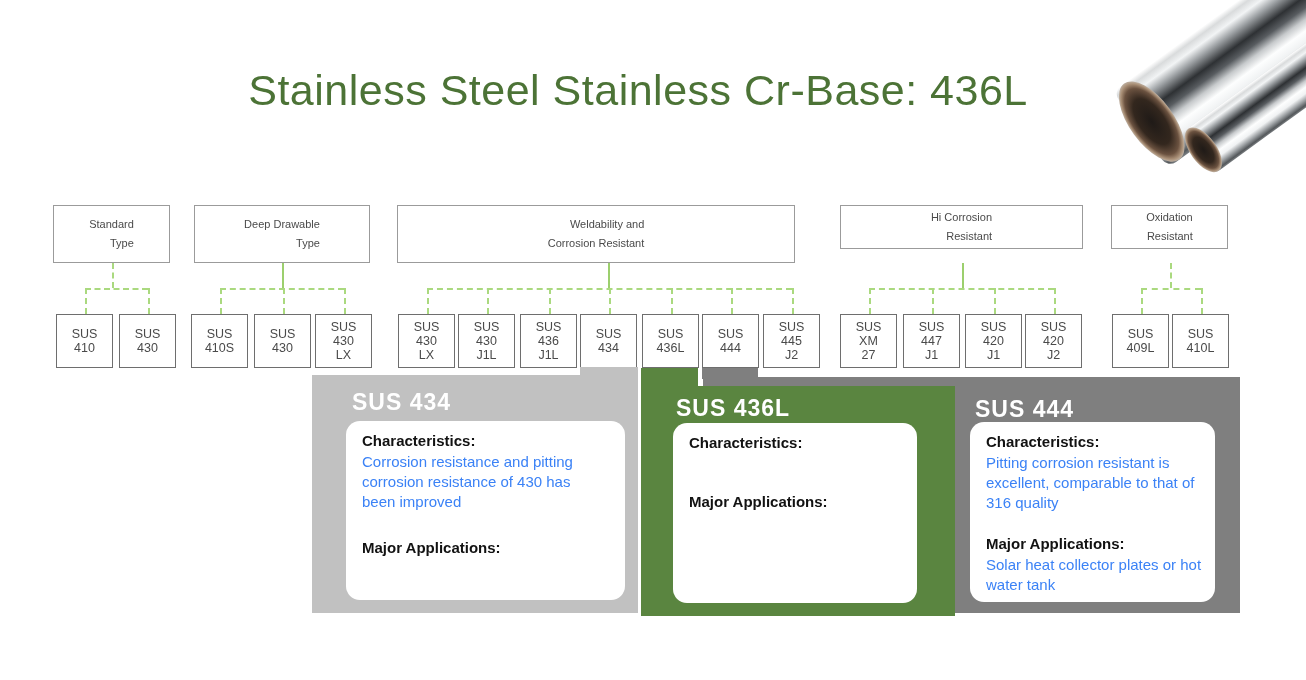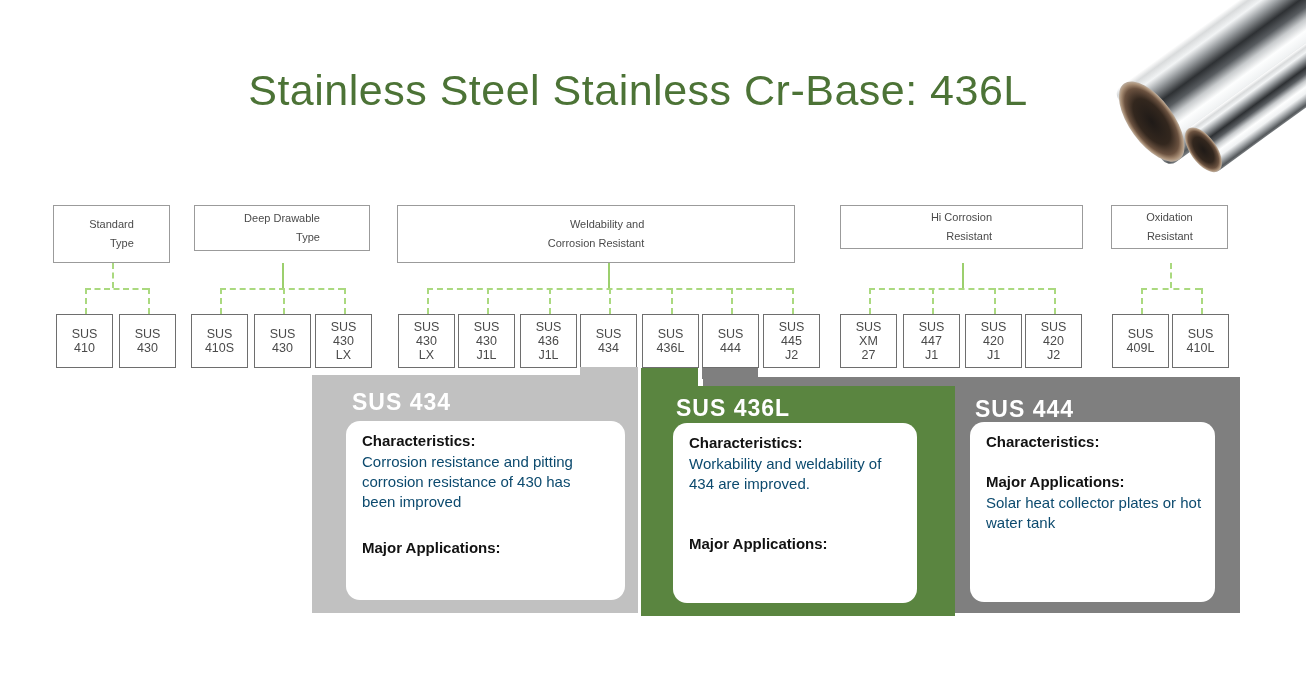--- a/index.html
+++ b/index.html
@@ -87,7 +87,7 @@
       <div class="vline dashed" style="left: 147.5px; top: 288px; height: 26px;"></div>
       <div class="sus-box" style="left: 119px; top: 314px; width: 57px; height: 54px;">SUS
 430</div>
-      <div class="cat-box" style="left: 194px; top: 205px; width: 176px; height: 46px;">Deep Drawable
+      <div class="cat-box" style="left: 194px; top: 205px; width: 176px; height: 58px;">Deep Drawable
 Type</div>
       <div class="vline solid" style="left: 282px; top: 263px; height: 25px;"></div>
       <div class="hline" style="left: 219.5px; top: 288px; width: 124px;"></div>

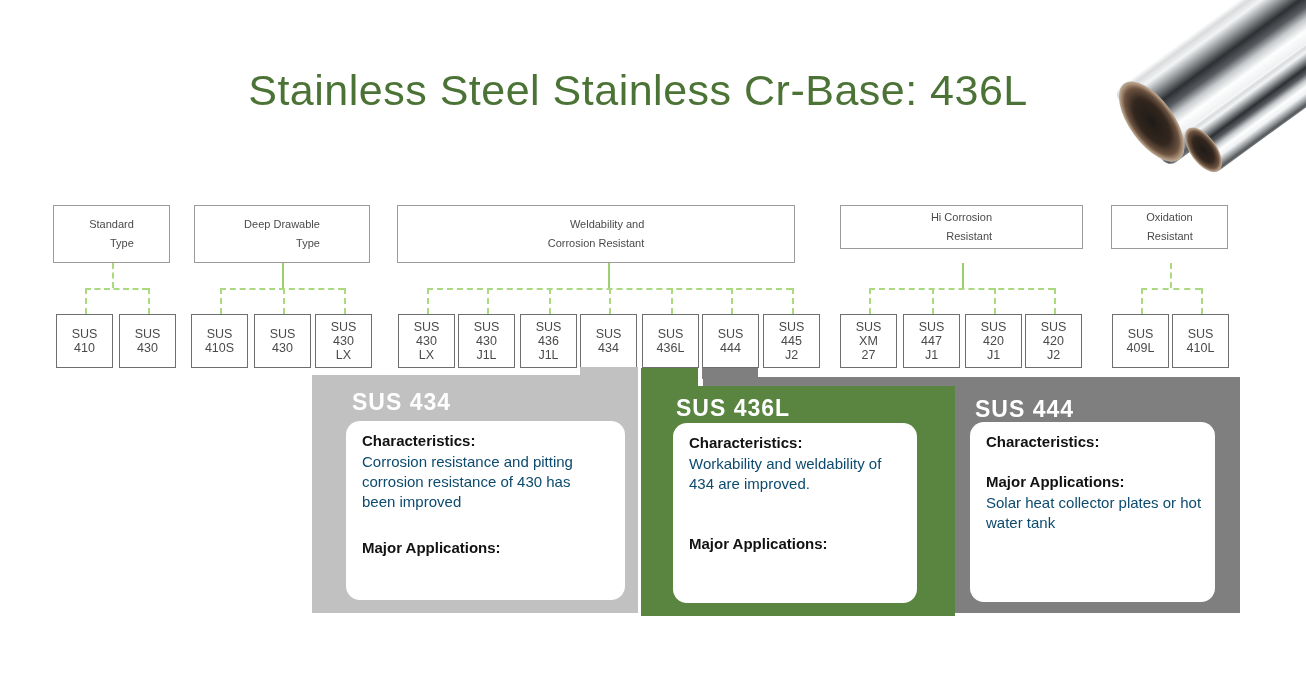--- a/index.html
+++ b/index.html
@@ -51,7 +51,7 @@
   .card-1 .panel { left:32px;  top:37px; width:244px; height:180px; }
   .card-2 .panel { left:267px; top:45px; width:245px; height:180px; }
   .lbl  { font-weight:bold; font-size:15px; color:#121212; line-height:18px; }
-  .body { font-size:15px; color:#0c4a6e; line-height:20px; margin-top:2px; }
+  .body { font-size:15px; color:#3b82f6; line-height:20px; margin-top:2px; }
   .card-0 .body { width:218px; }
   .card-1 .body { width:205px; }
   .card-2 .body { width:225px; }

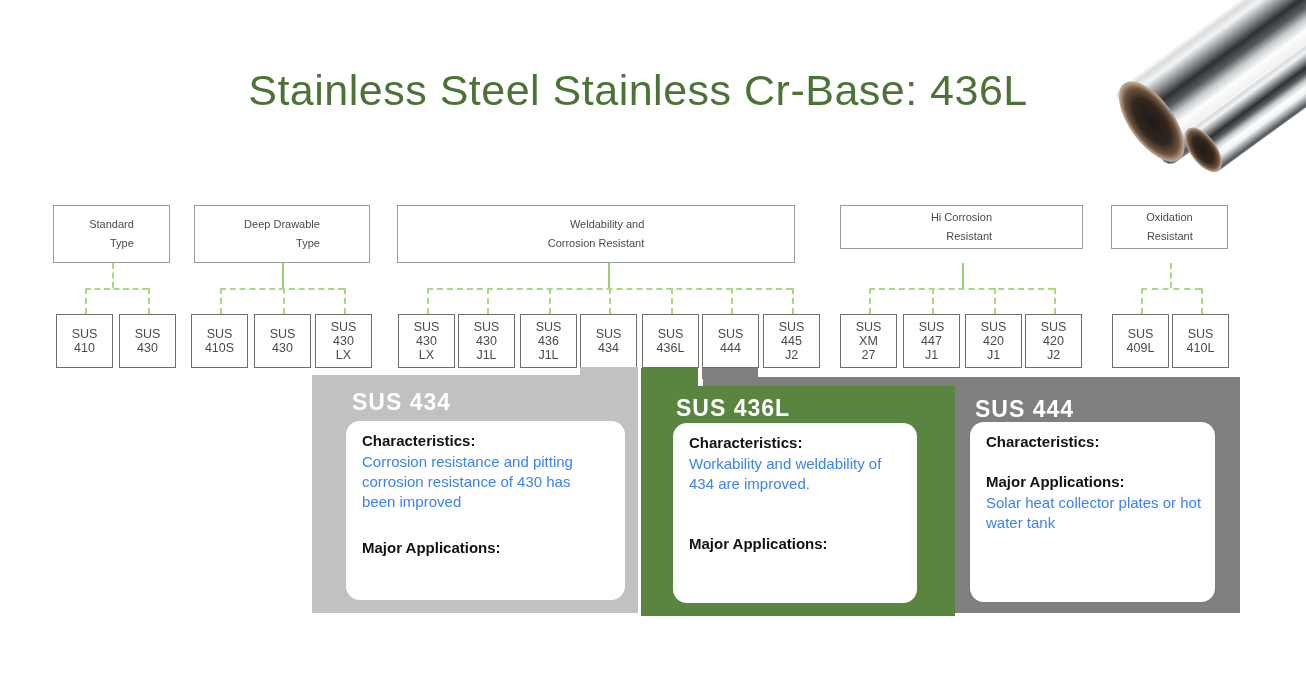--- a/index.html
+++ b/index.html
@@ -187,7 +187,6 @@
     <div class="card-heading">SUS 436L</div>
     <div class="panel">
       <div class="lbl">Characteristics:</div>
-      <div class="body">Workability and weldability of 434 are improved.</div>
       <div class="lbl apps">Major Applications:</div>
     </div>
   </div>

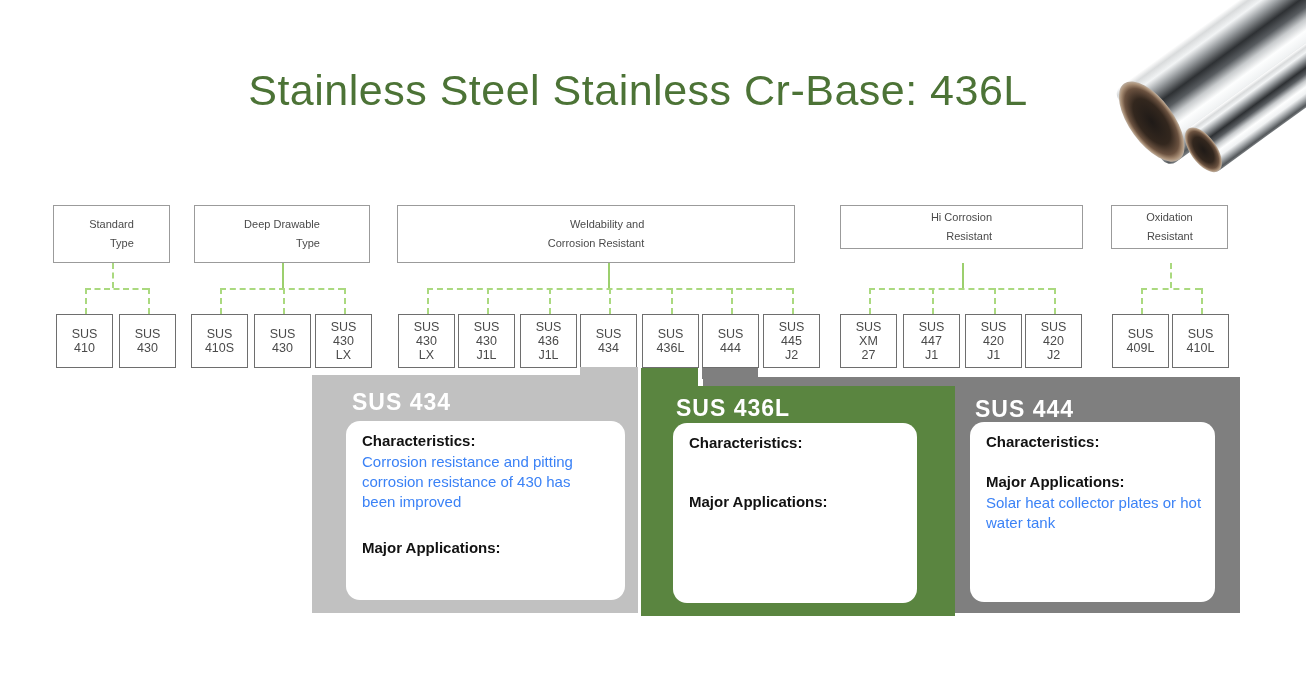--- a/index.html
+++ b/index.html
@@ -177,6 +177,7 @@
     <div class="card-heading">SUS 444</div>
     <div class="panel">
       <div class="lbl">Characteristics:</div>
+      <div class="body">Pitting corrosion resistant is excellent, comparable to that of 316 quality</div>
       <div class="lbl apps">Major Applications:</div>
       <div class="body">Solar heat collector plates or hot water tank</div>
     </div>

